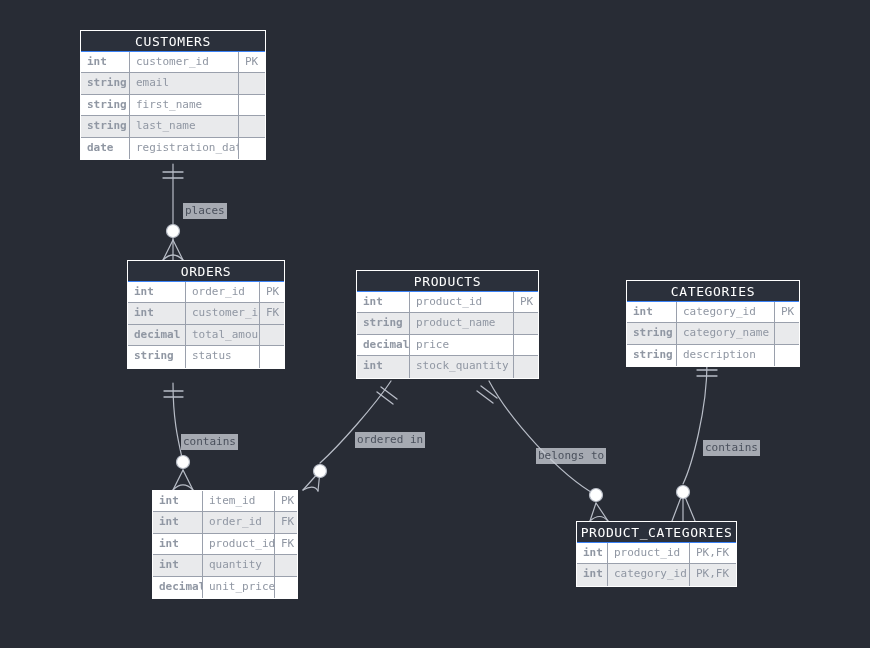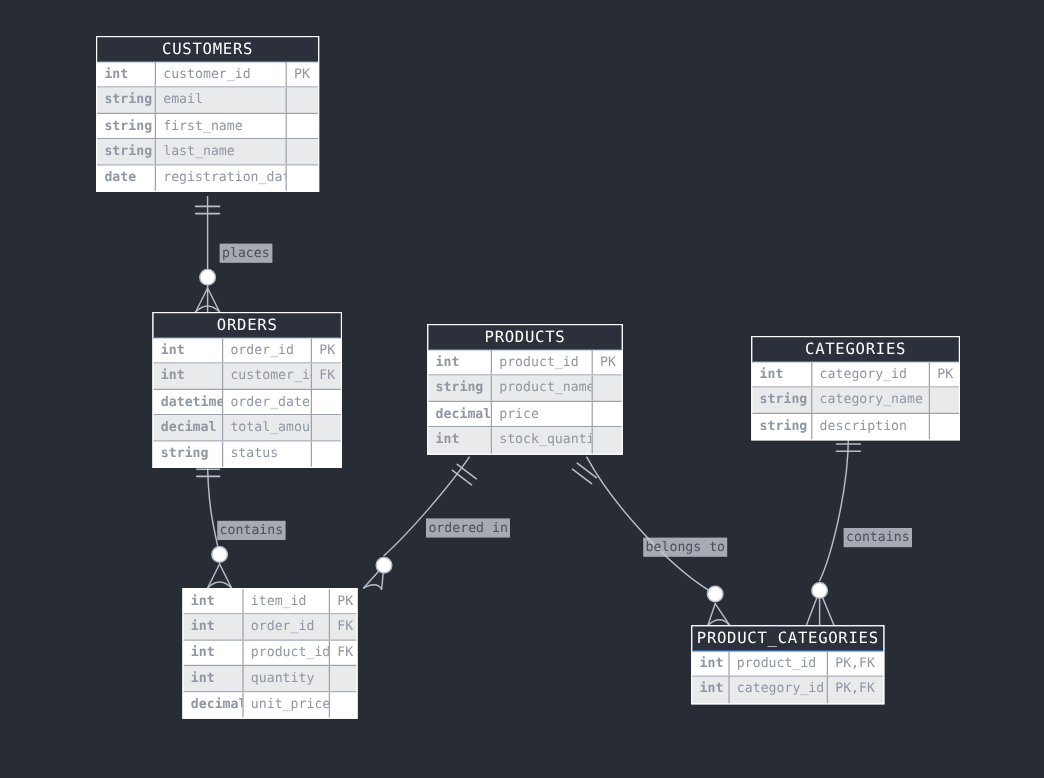--- a/index.html
+++ b/index.html
@@ -184,7 +184,7 @@
           <div class="cell key" style="width: 24px; flex: 0 0 24px;"></div>
         </div>
       </div>
-      <div class="entity" style="left: 356px; top: 270px; width: 163px;">
+      <div class="entity" style="left: 356px; top: 270px; width: 183px;">
         <div class="entity-title">PRODUCTS</div>
         <div class="attr-row odd">
           <div class="cell type" style="width: 53px; flex: 0 0 53px;">int</div>

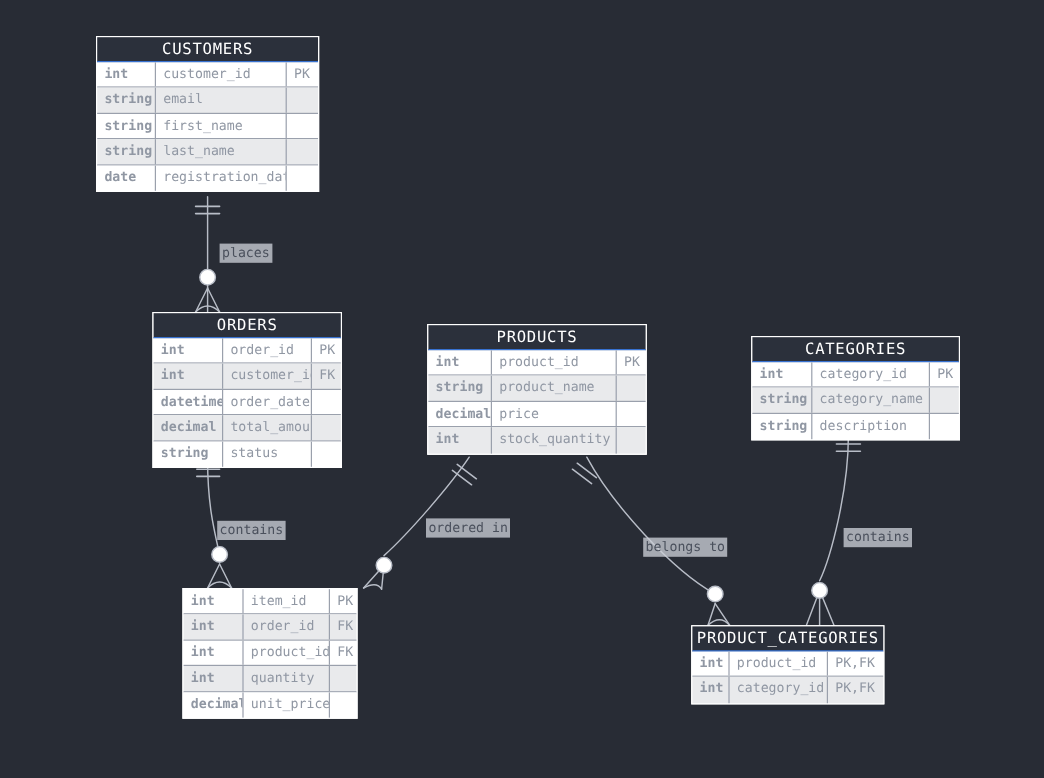--- a/index.html
+++ b/index.html
@@ -168,11 +168,6 @@
           <div class="cell name">customer_id</div>
           <div class="cell key" style="width: 24px; flex: 0 0 24px;">FK</div>
         </div>
-        <div class="attr-row odd">
-          <div class="cell type" style="width: 58px; flex: 0 0 58px;">datetime</div>
-          <div class="cell name">order_date</div>
-          <div class="cell key" style="width: 24px; flex: 0 0 24px;"></div>
-        </div>
         <div class="attr-row even">
           <div class="cell type" style="width: 58px; flex: 0 0 58px;">decimal</div>
           <div class="cell name">total_amount</div>

